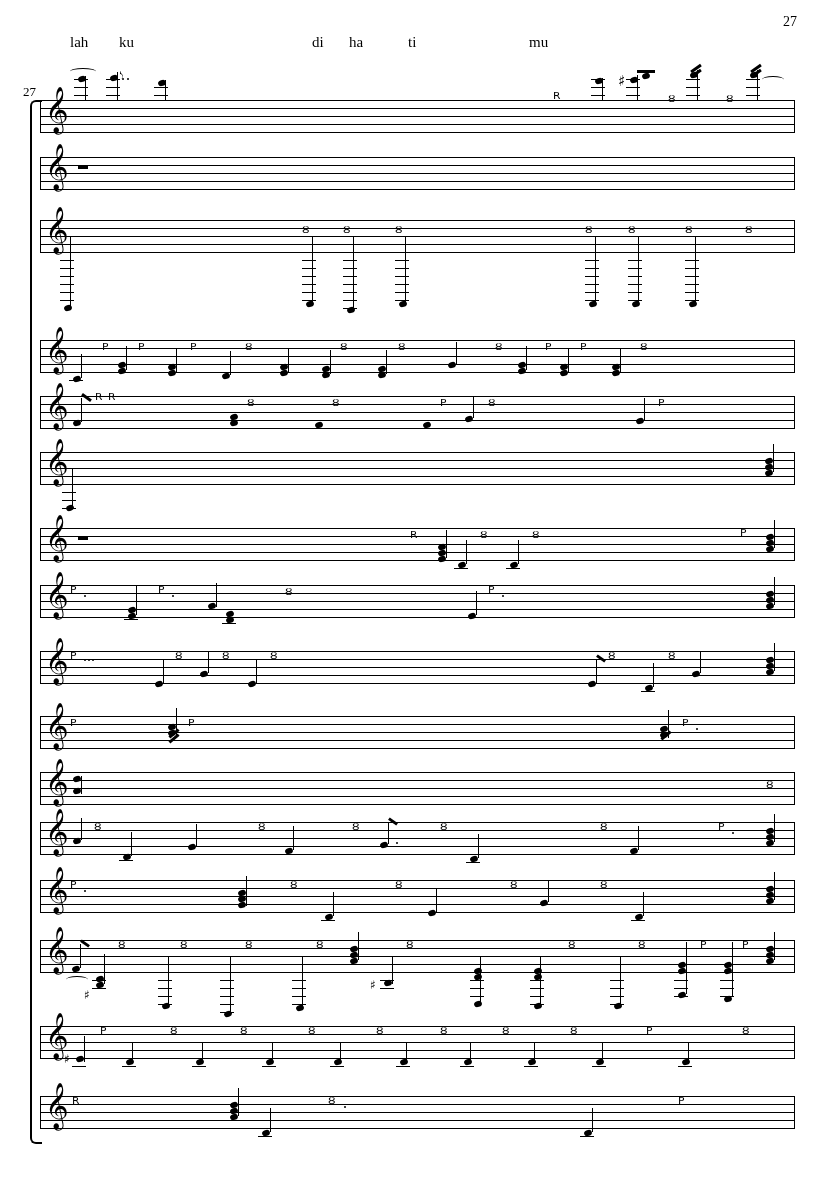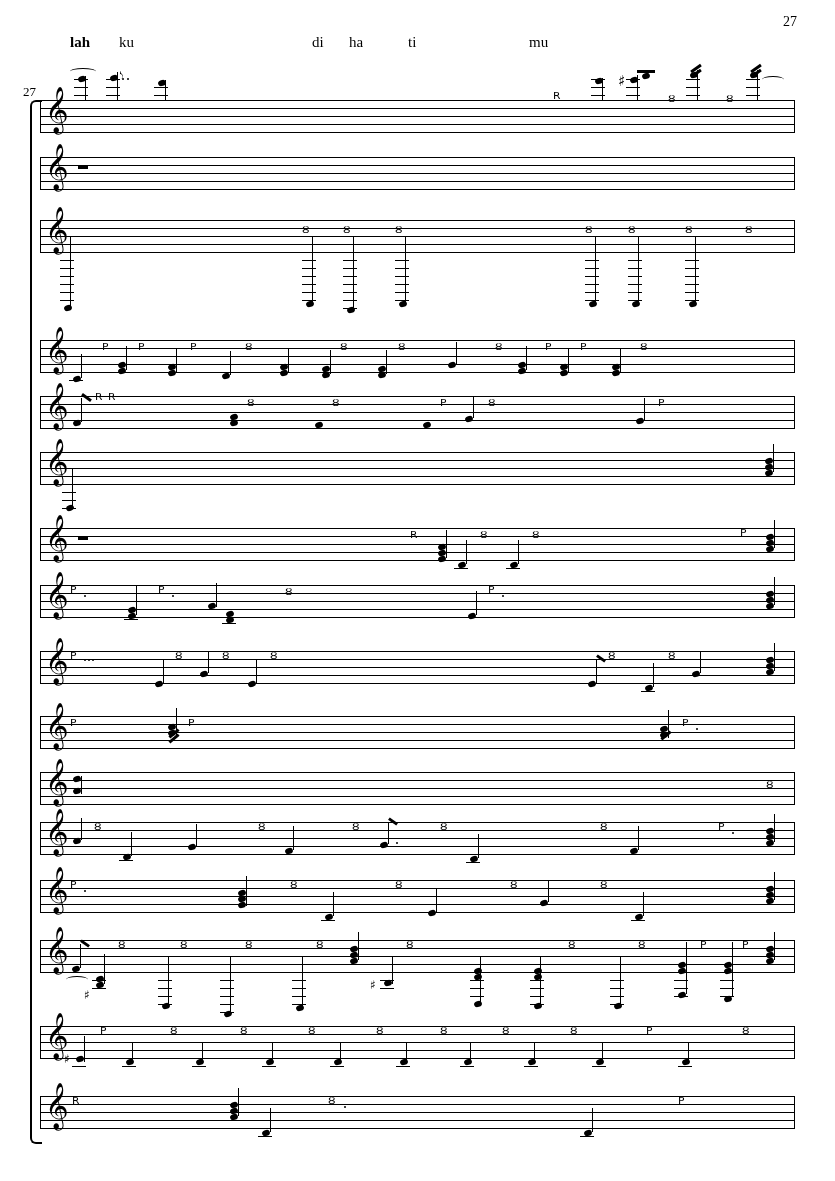--- a/index.html
+++ b/index.html
@@ -158,7 +158,7 @@
 
   <div class="page-num" style="right:38px; top:14px;">27</div>
 
-  <div class="lyric" style="left:70px; top:34px;font-weight:bold;">lah</div>
+  <div class="lyric" style="left:70px; top:34px;">lah</div>
   <div class="lyric" style="left:119px; top:34px;">ku</div>
   <div class="lyric" style="left:312px; top:34px;">di</div>
   <div class="lyric" style="left:349px; top:34px;">ha</div>

